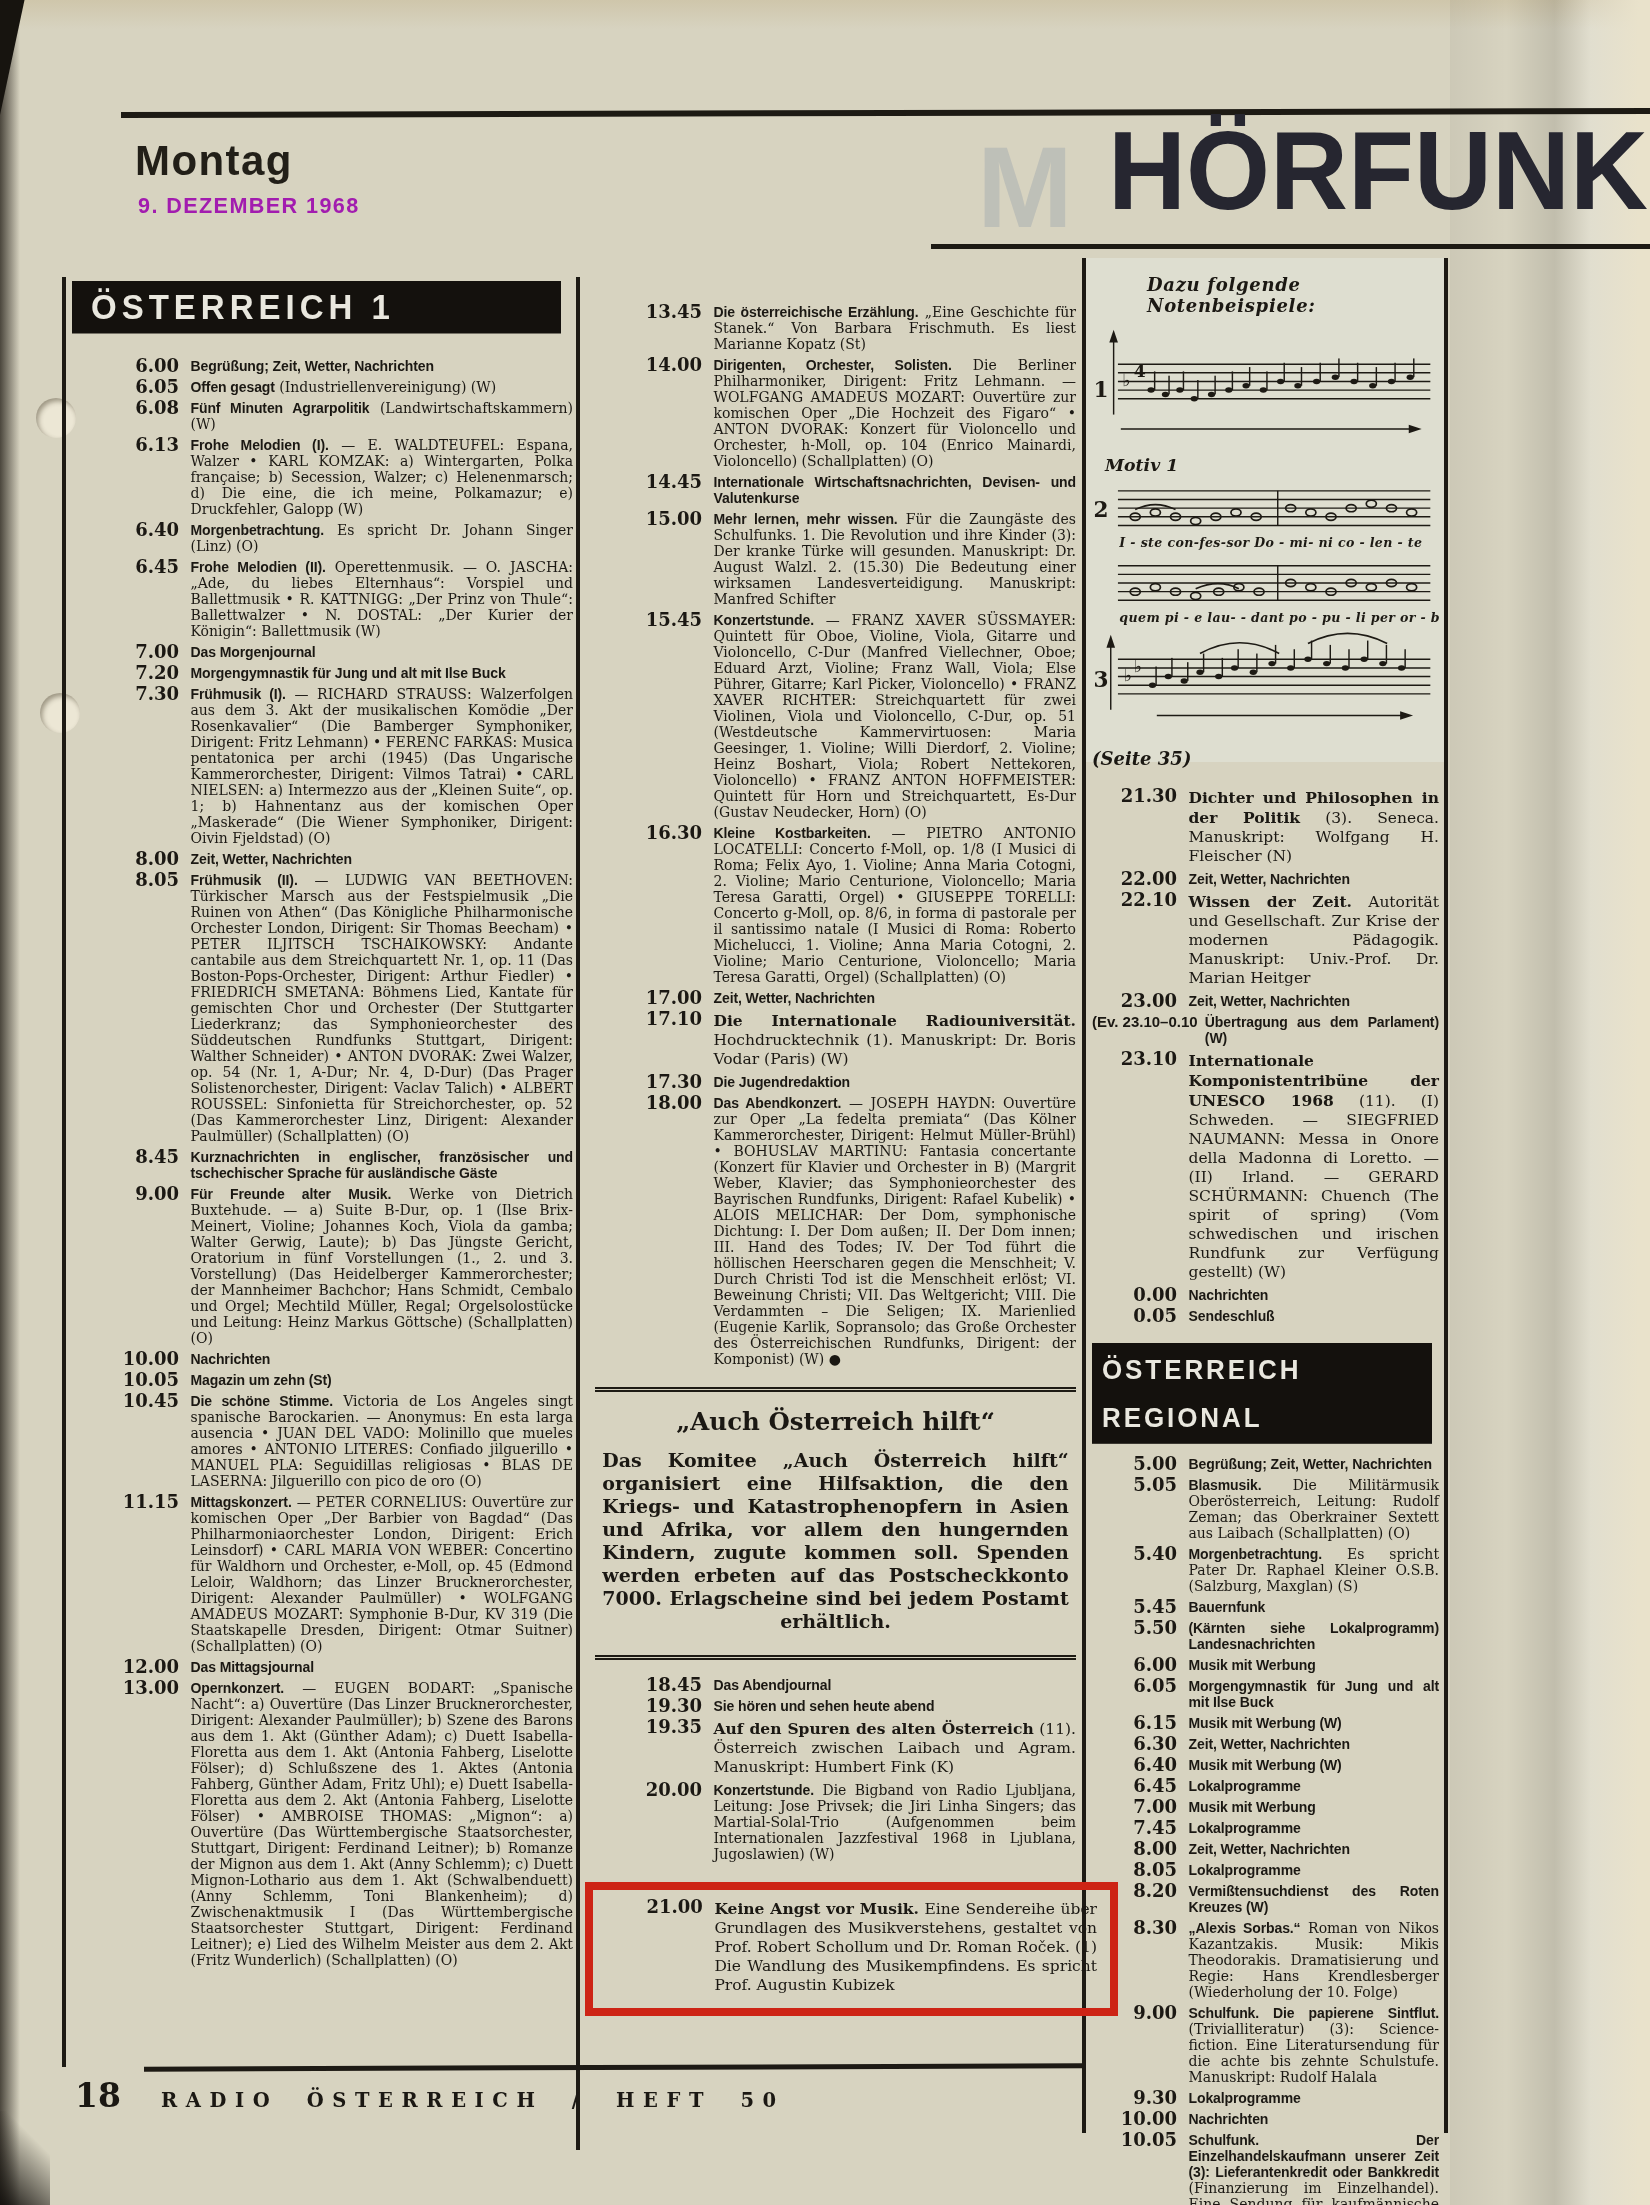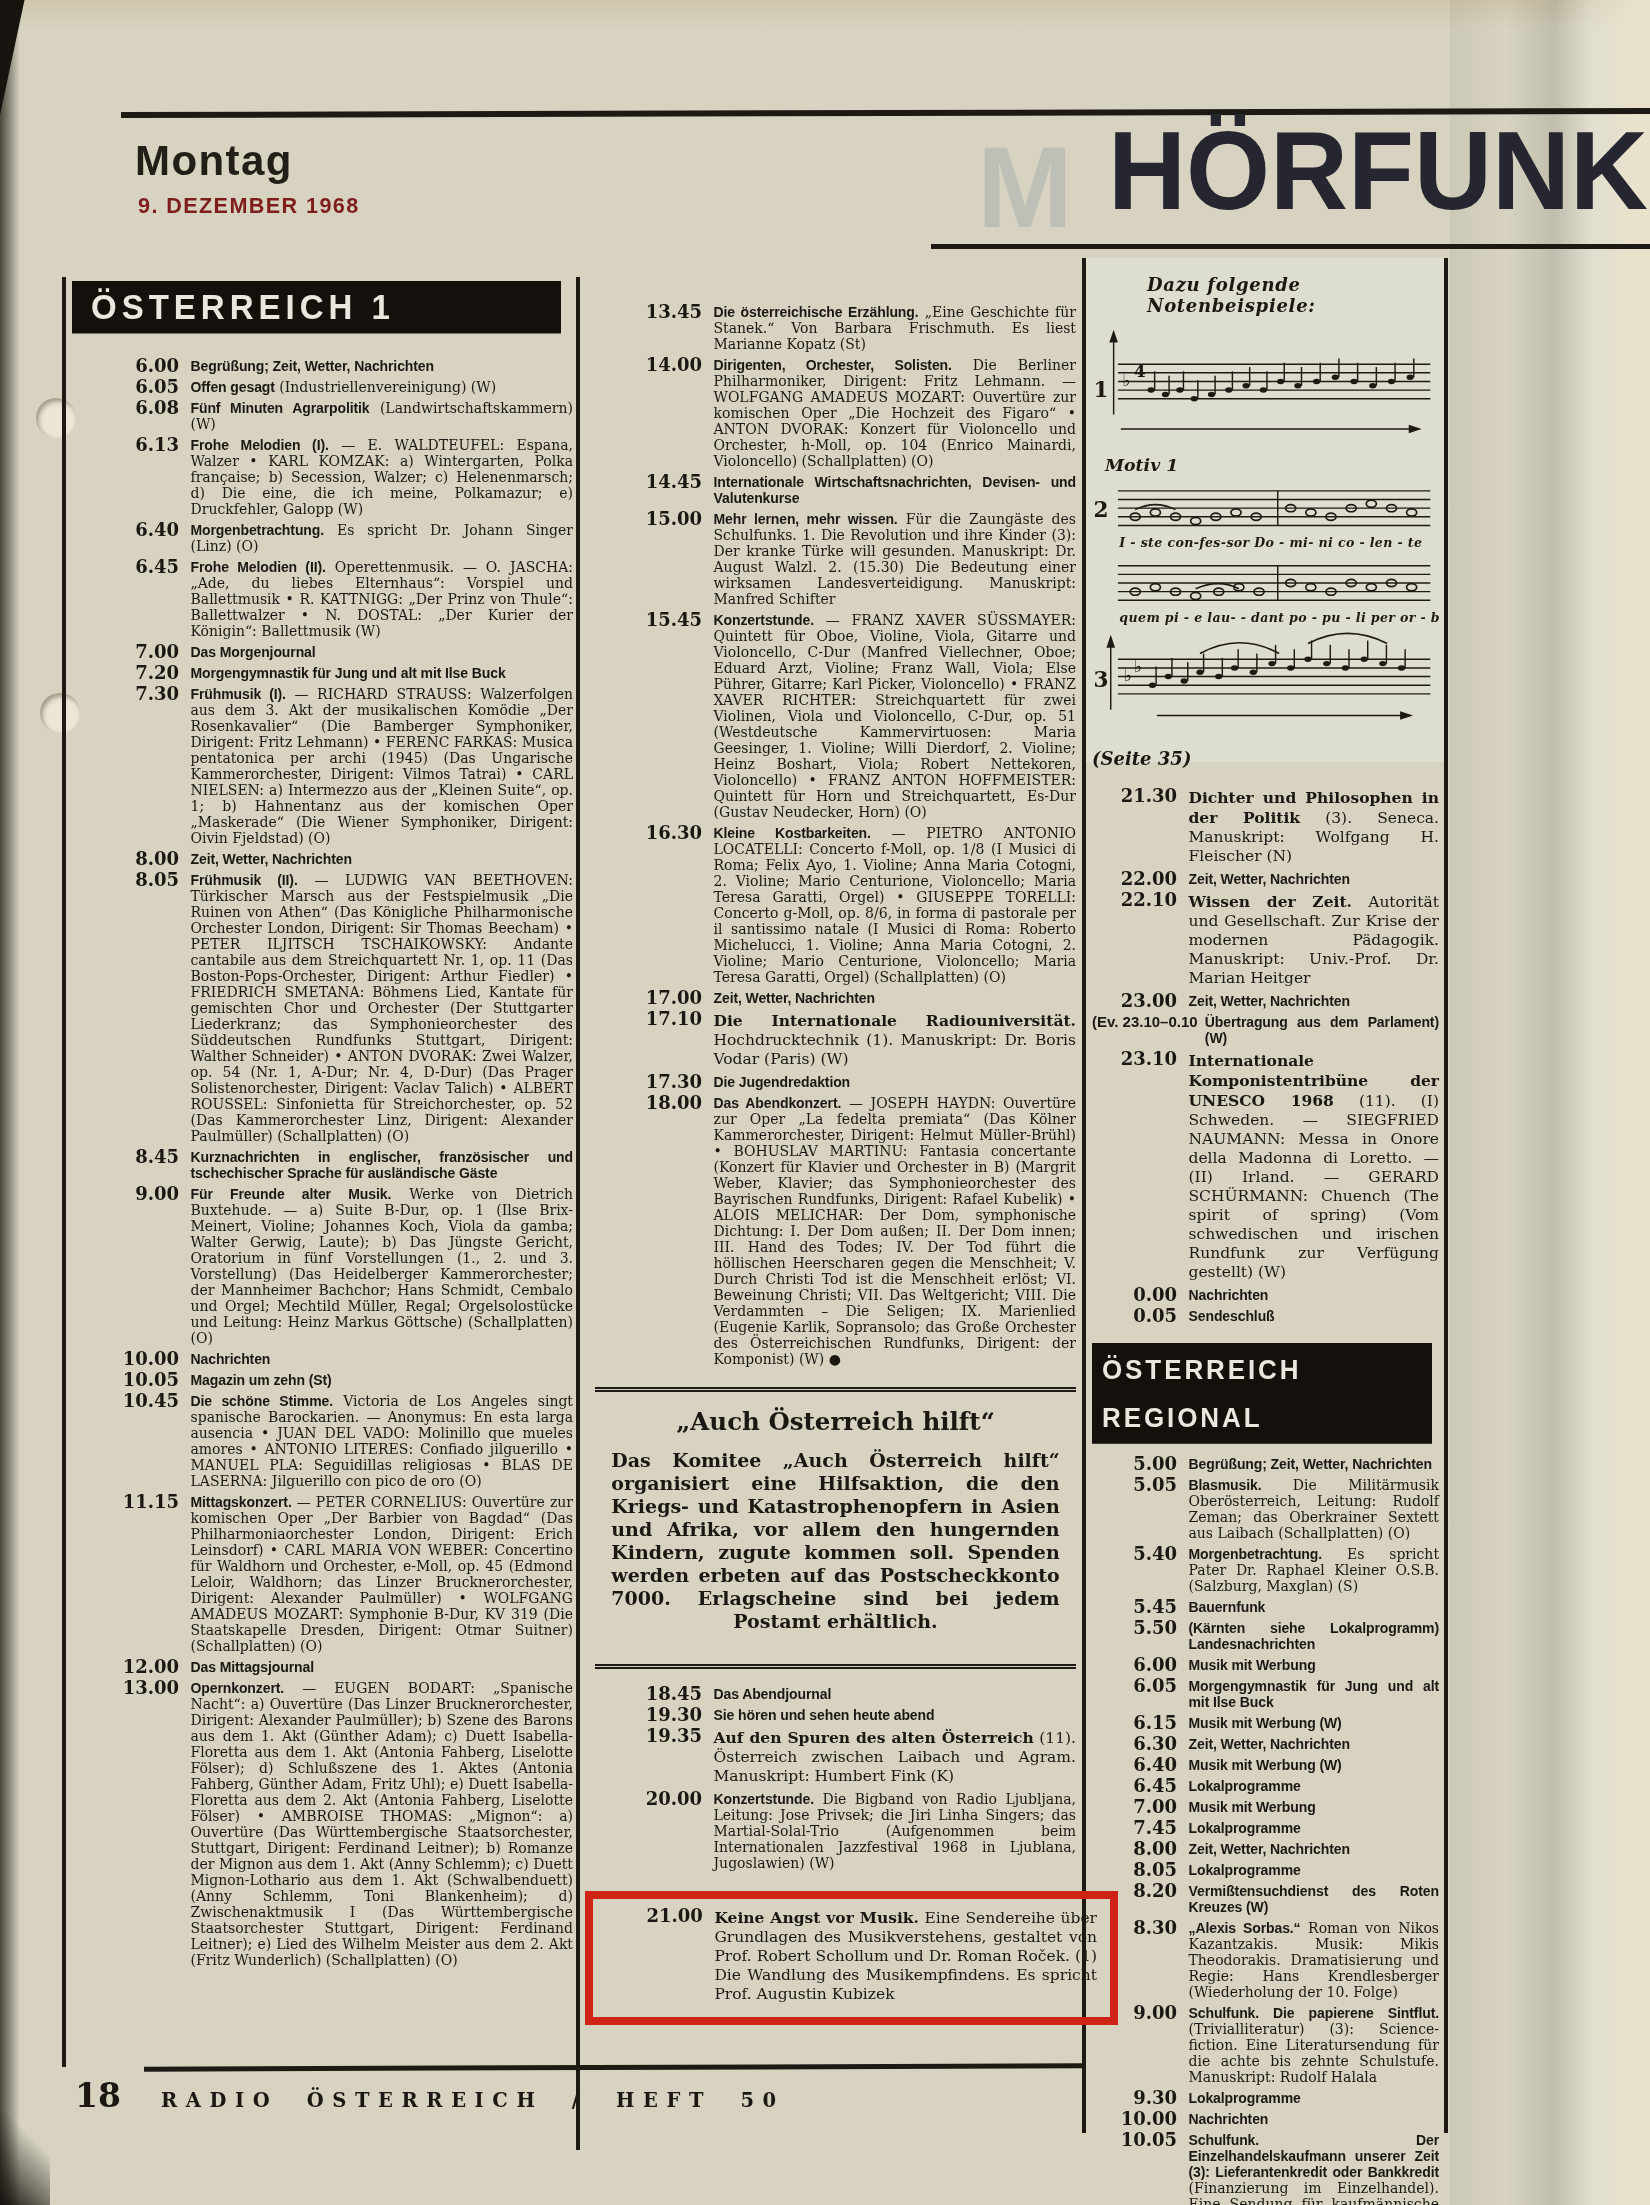--- a/index.html
+++ b/index.html
@@ -27,7 +27,7 @@
   .rule-a{position:absolute;left:121px;top:110px;width:1529px;height:5.8px;background:#1d1a14;transform:rotate(-.15deg);}
   .rule-b{position:absolute;left:931px;top:244px;width:720px;height:5px;background:#1d1a14;}
   .montag{position:absolute;left:135px;top:140px;font:700 42px/1 "Liberation Sans",sans-serif;color:#221f18;letter-spacing:1.4px;}
-  .hdate{position:absolute;left:138px;top:195px;font:700 21.6px/1 "Liberation Sans",sans-serif;color:#7f1d1d;letter-spacing:1.4px;}
+  .hdate{position:absolute;left:138px;top:195px;font:700 21.6px/1 "Liberation Sans",sans-serif;color:#a21caf;letter-spacing:1.4px;}
   .brand{position:absolute;left:1108px;top:117px;font:700 108px/1 "Liberation Sans",sans-serif;color:#262630;transform:scaleY(1.03);}
   .watermark{position:absolute;left:977px;top:130px;font:700 115px/1 "Liberation Sans",sans-serif;color:rgba(150,160,172,.38);}
 

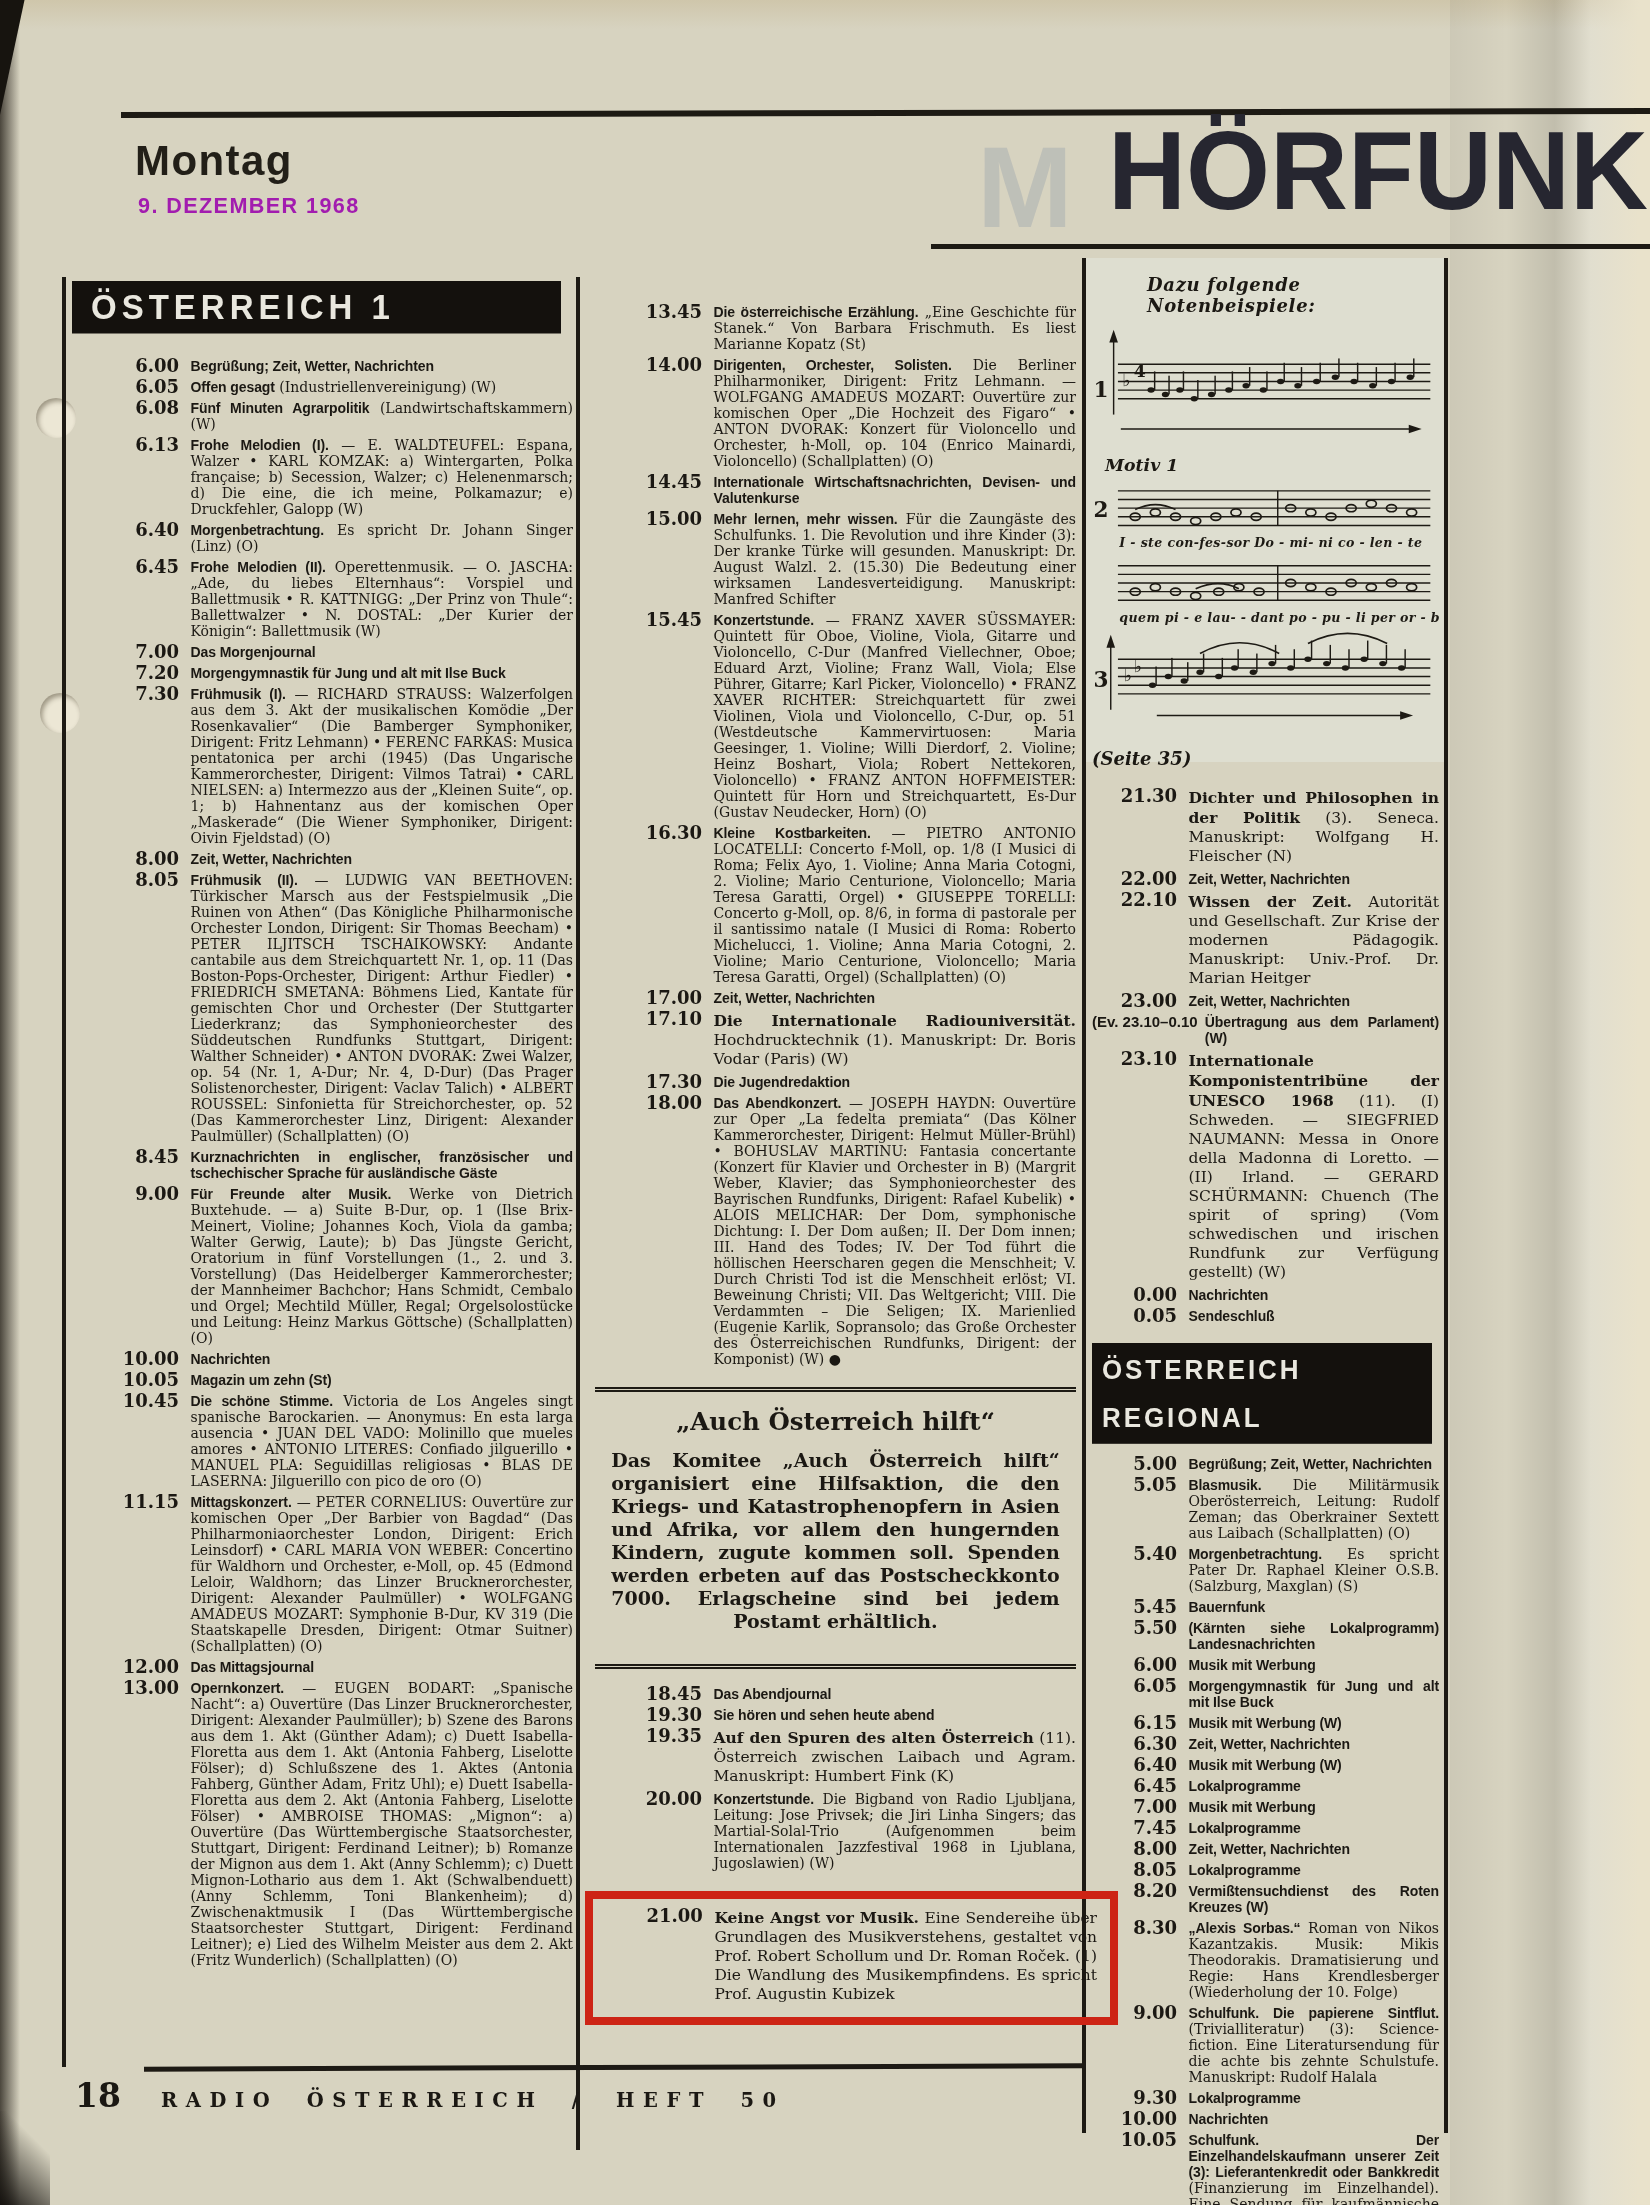--- a/index.html
+++ b/index.html
@@ -67,7 +67,7 @@
 
   .aidbox{border-top:5.8px double #1d1a14;border-bottom:5.8px double #1d1a14;margin:20px 0 17.3px 0;padding:16px 4.3px 19px 4.3px;}
   .aidbox h3{margin:0 0 13px 0;text-align:center;font:700 24.5px/1.15 "DejaVu Serif",serif;}
-  .aidbox p{margin:12px;font:700 19px/23px "DejaVu Serif",serif;text-align:justify;text-align-last:center;}
+  .aidbox p{margin:3px;font:700 19px/23px "DejaVu Serif",serif;text-align:justify;text-align-last:center;}
 
   .notes-caption{font:italic 700 18px/1.2 "DejaVu Serif",serif;margin:5.8px 0 4.3px 55px;letter-spacing:0.7px;}
   svg.notation{display:block;width:347px;height:429px;}

